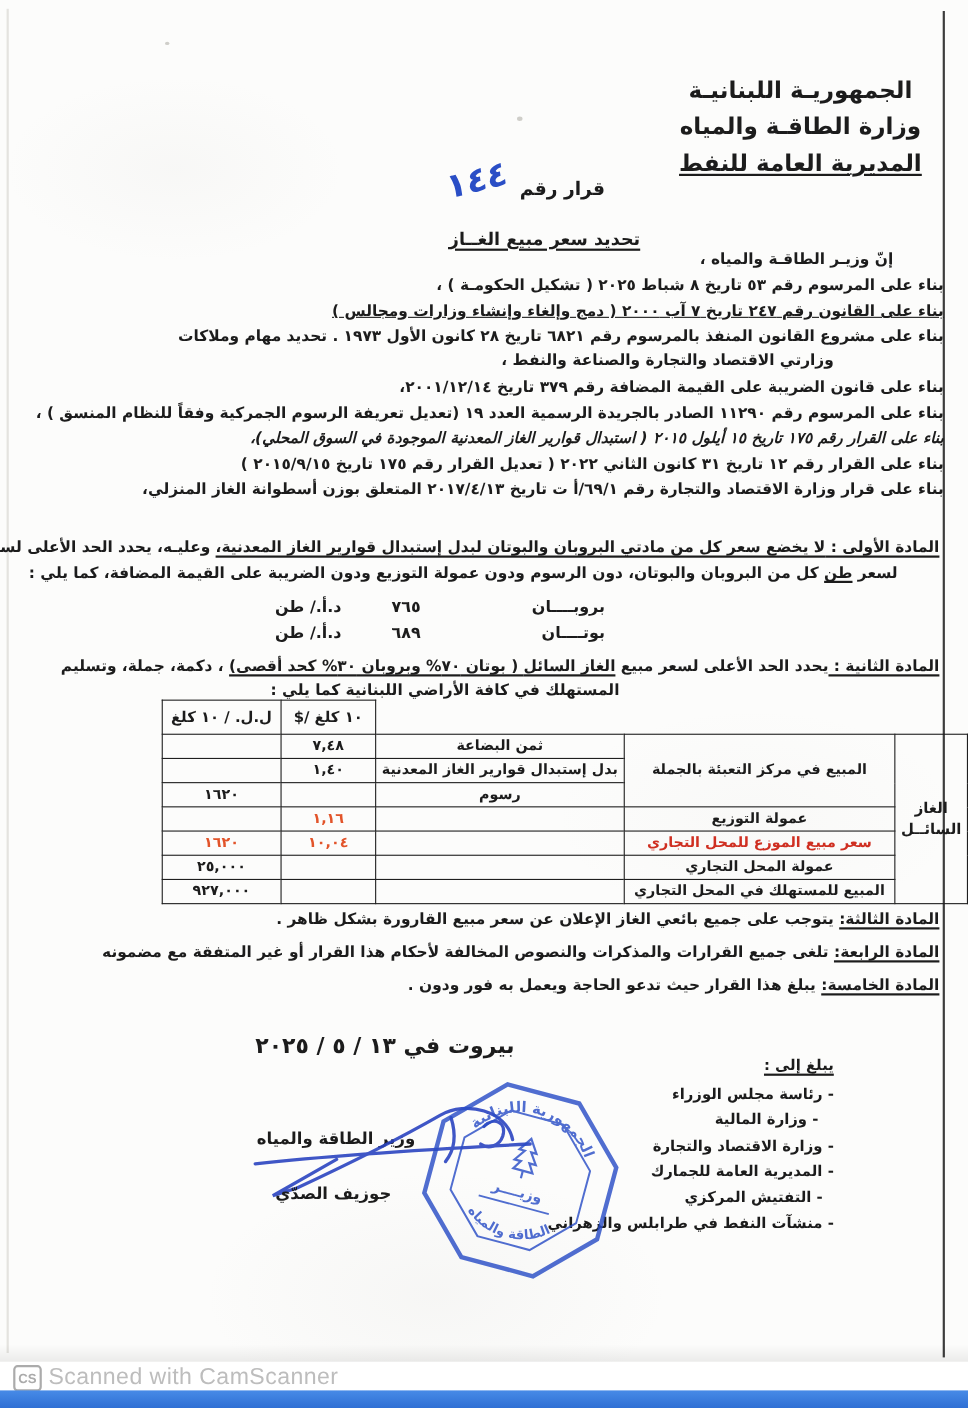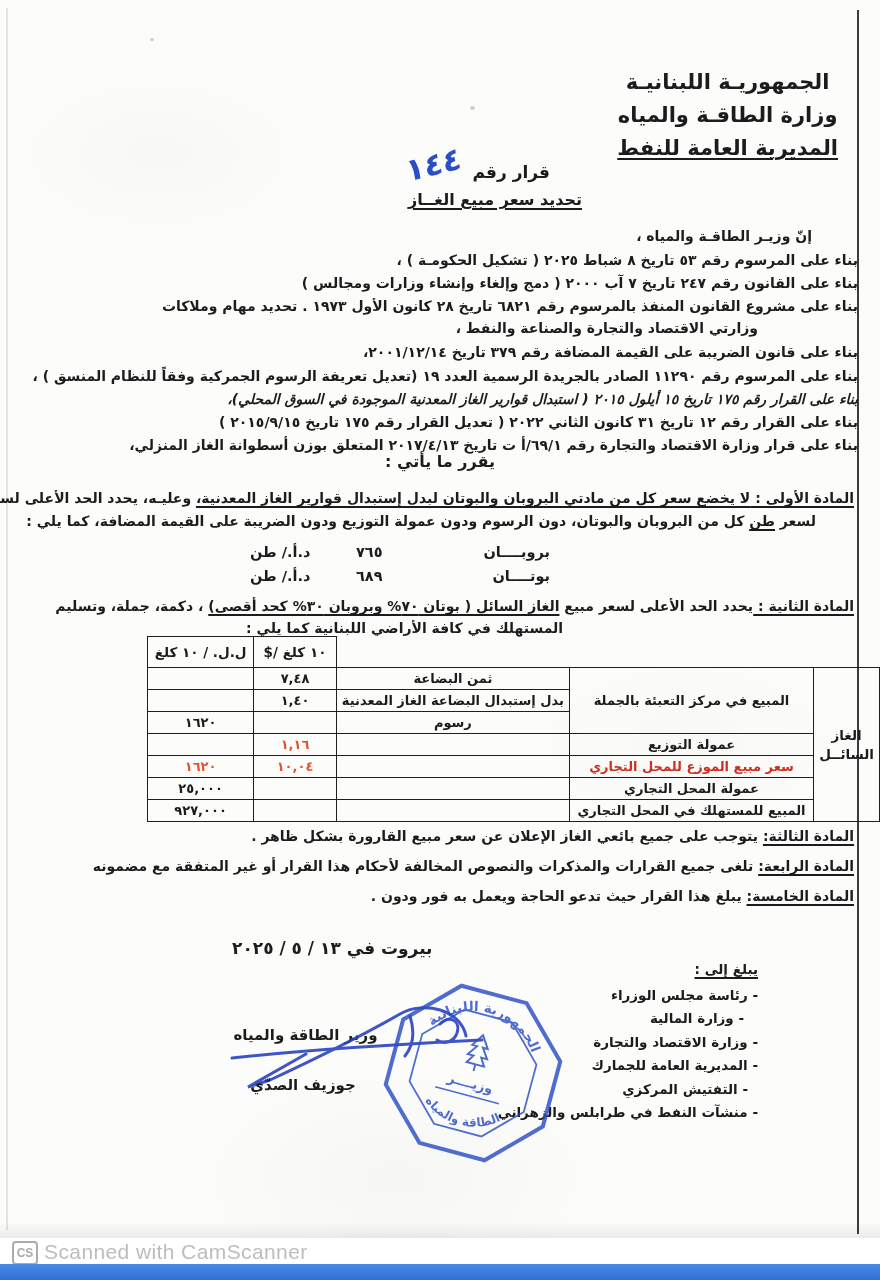--- a/index.html
+++ b/index.html
@@ -25,7 +25,7 @@
   .decree{right:330px; top:162px; font-size:17px;}
   .decree-num{position:absolute; right:88px; top:-16px; color:#2a4ec6; font-size:31px;
               transform:rotate(-14deg) skewX(-6deg); font-weight:bold;}
-  .subject{right:298px; top:190px; font-size:16px; letter-spacing:.5px;}
+  .subject{right:298px; top:208px; font-size:16px; letter-spacing:.5px;}
   
   .pre-line{right:22px; font-size:14px; white-space:nowrap;}
   .intro{right:68px;}

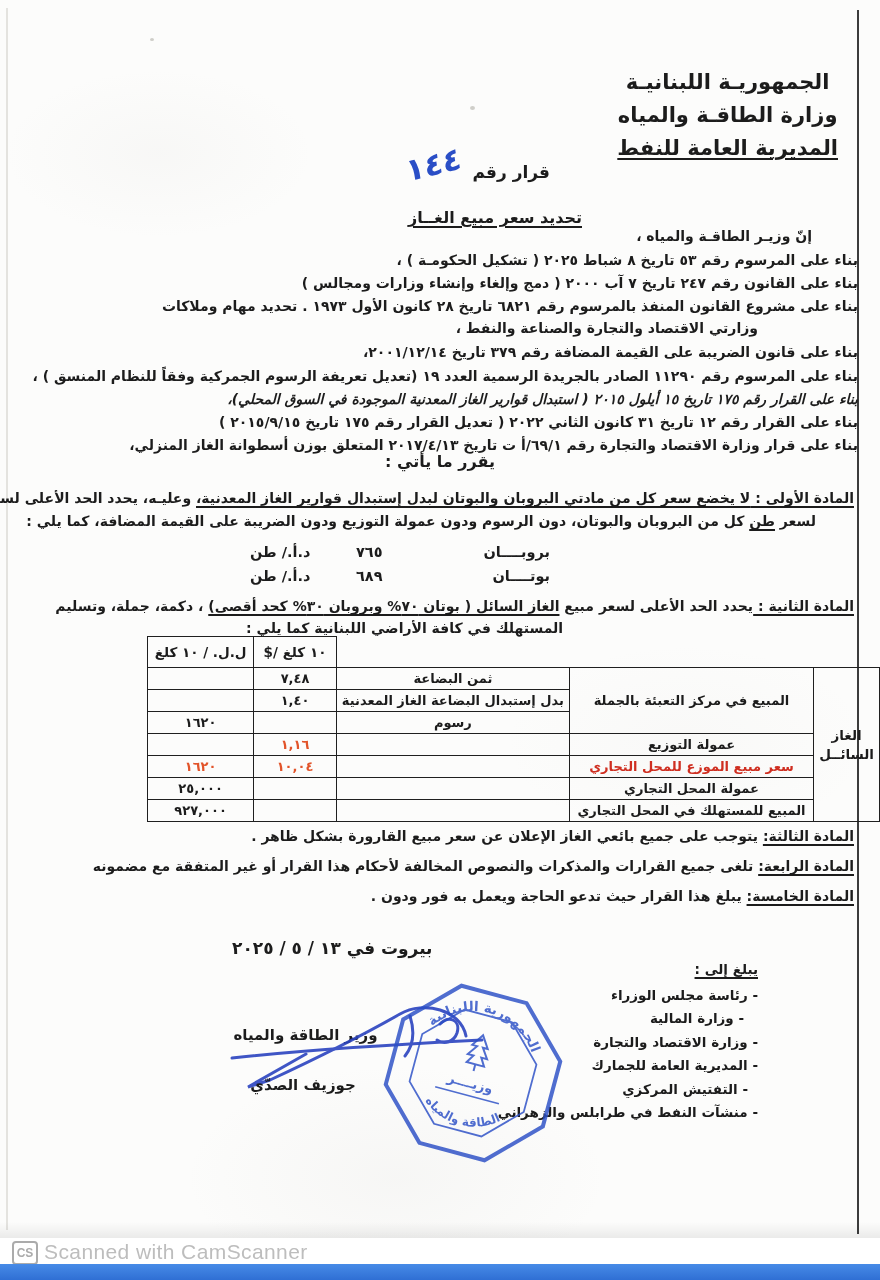--- a/index.html
+++ b/index.html
@@ -92,7 +92,7 @@
 
   <div class="abs rtl pre-line intro" style="top:228px;">إنّ وزيـر الطاقـة والمياه ،</div>
   <div class="abs rtl pre-line" style="top:252px;">بناء على المرسوم رقم ٥٣  تاريخ ٨ شباط ٢٠٢٥ ( تشكيل الحكومـة ) ،</div>
-  <div class="abs rtl pre-line" style="top:275px;">بناء على القانون رقم ٢٤٧ تاريخ ٧ آب ٢٠٠٠ ( دمج وإلغاء وإنشاء وزارات ومجالس )</div>
+  <div class="abs rtl pre-line" style="top:275px;text-decoration:underline;">بناء على القانون رقم ٢٤٧ تاريخ ٧ آب ٢٠٠٠ ( دمج وإلغاء وإنشاء وزارات ومجالس )</div>
   <div class="abs rtl pre-line" style="top:298px;">بناء على مشروع القانون المنفذ بالمرسوم رقم ٦٨٢١ تاريخ ٢٨ كانون الأول ١٩٧٣ . تحديد مهام وملاكات</div>
   <div class="abs rtl pre-line cont" style="top:320px;">وزارتي الاقتصاد والتجارة والصناعة والنفط ،</div>
   <div class="abs rtl pre-line" style="top:344px;">بناء على قانون الضريبة على القيمة المضافة رقم ٣٧٩ تاريخ ٢٠٠١/١٢/١٤،</div>

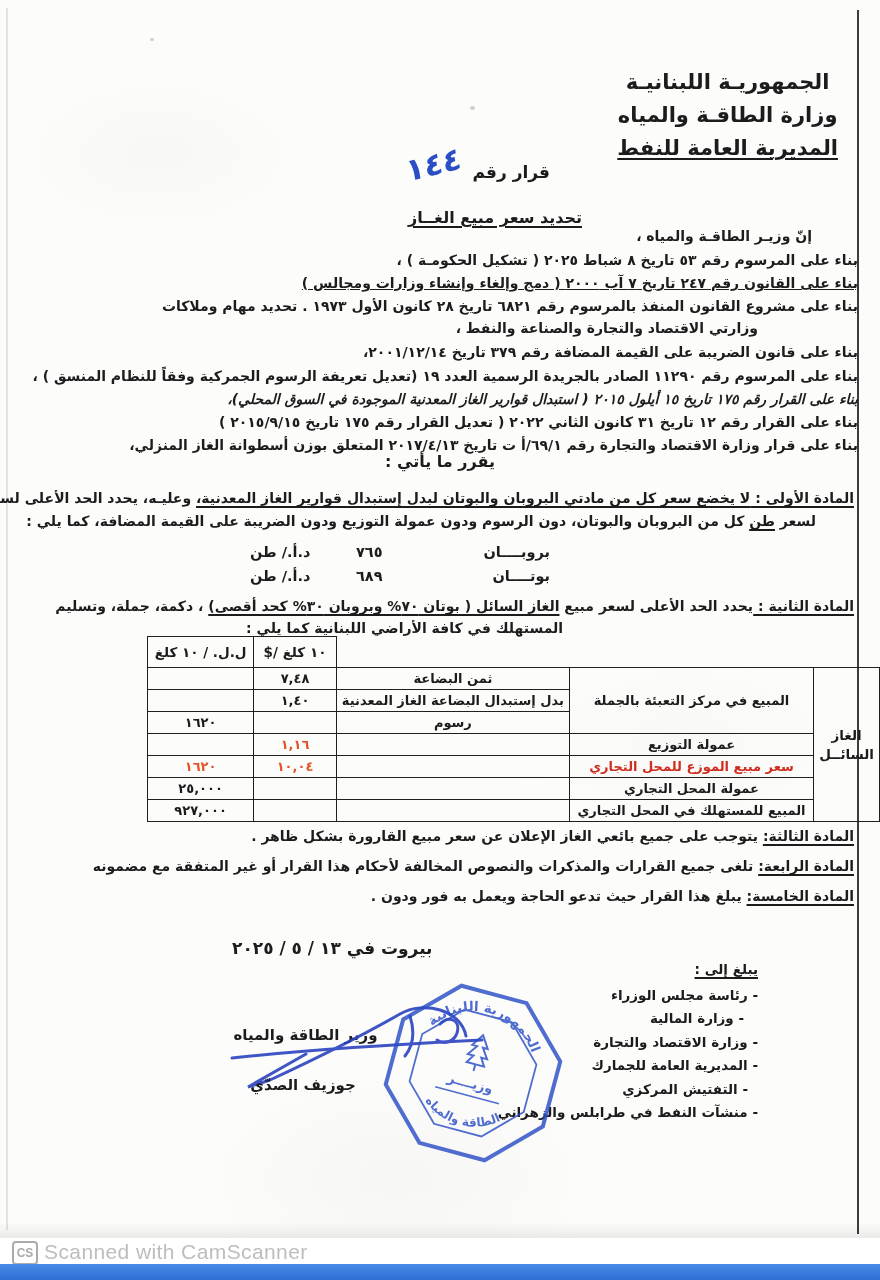--- a/index.html
+++ b/index.html
@@ -101,7 +101,6 @@
   <div class="abs rtl pre-line" style="top:414px;">بناء على القرار رقم ١٢ تاريخ ٣١ كانون الثاني ٢٠٢٢ ( تعديل القرار رقم ١٧٥ تاريخ ٢٠١٥/٩/١٥ )</div>
   <div class="abs rtl pre-line" style="top:437px;">بناء على قرار وزارة الاقتصاد والتجارة رقم ٦٩/١/أ ت تاريخ ٢٠١٧/٤/١٣ المتعلق بوزن أسطوانة الغاز المنزلي،</div>
 
-  <div class="abs rtl operative">يقرر ما يأتي :</div>
 
   <div class="abs rtl body-line" style="right:26px; top:490px;">
     <span class="u">المادة الأولى : </span><span class="u">لا يخضع سعر كل من مادتي البروبان والبوتان لبدل إستبدال قوارير الغاز المعدنية،</span><span> وعليـه، يحدد الحد الأعلى  لسعر</span>

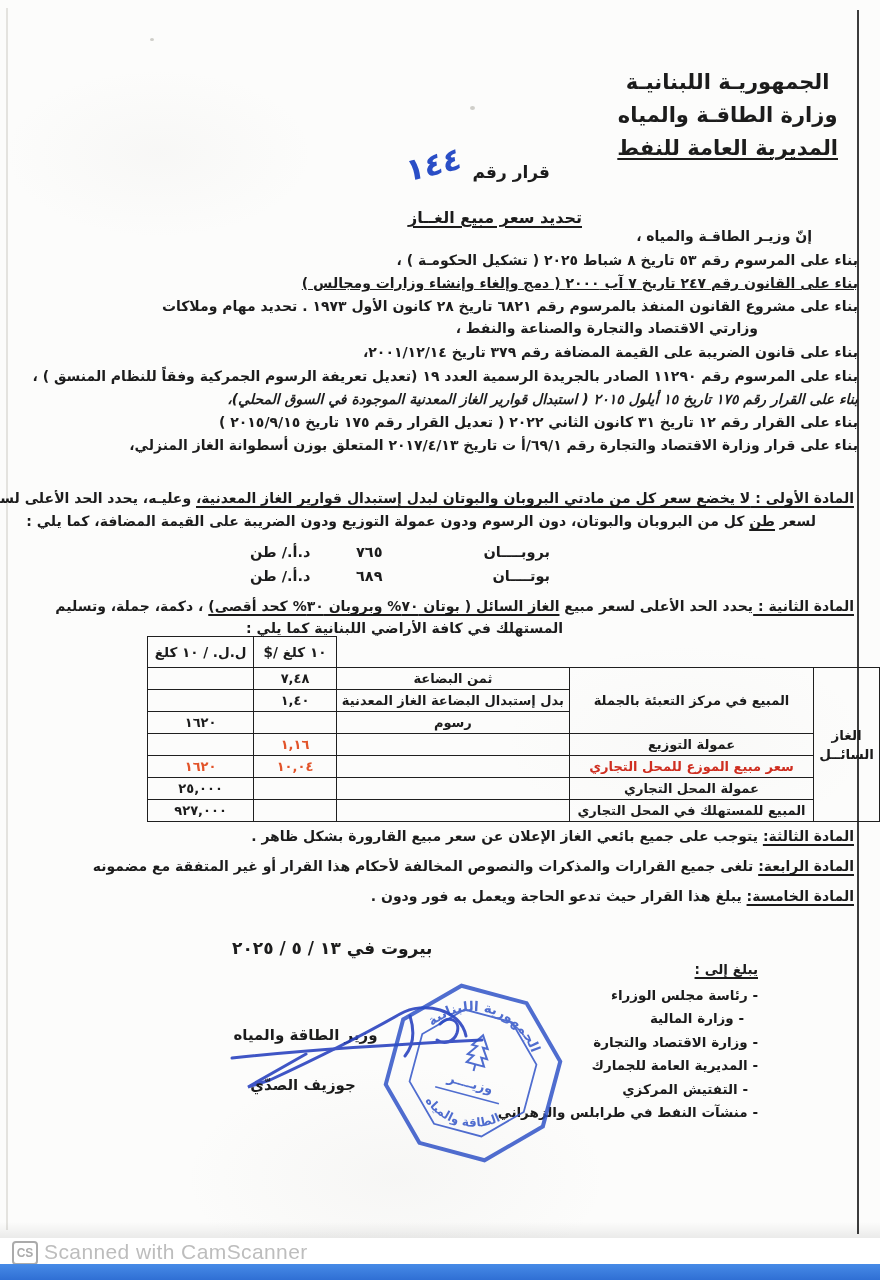--- a/index.html
+++ b/index.html
@@ -148,7 +148,7 @@
       <td></td>
     </tr>
     <tr>
-      <td>بدل إستبدال البضاعة الغاز المعدنية</td>
+      <td>بدل إستبدال قوارير الغاز المعدنية</td>
       <td>١,٤٠</td>
       <td></td>
     </tr>

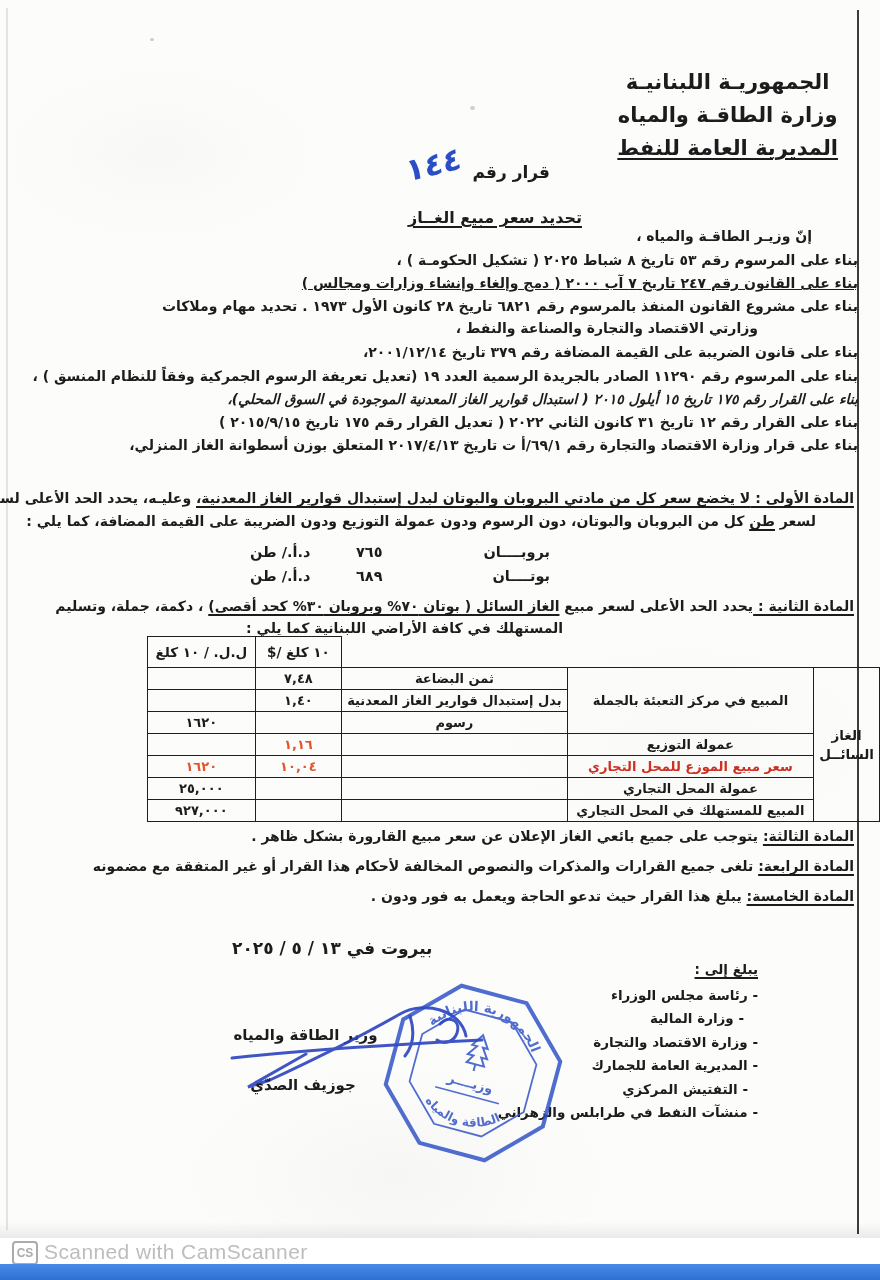--- a/index.html
+++ b/index.html
@@ -194,7 +194,7 @@
     <span class="u">المادة الخامسة:</span><span> يبلغ هذا القرار حيث تدعو الحاجة ويعمل به فور ودون .</span>
   </div>
 
-  <div class="abs rtl body-line" style="left:232px; top:938px; font-size:17px;">بيروت في    ١٣ / ٥ / ٢٠٢٥</div>
+  <div class="abs rtl body-line" style="left:232px; top:938px; font-size:20px;">بيروت في    ١٣ / ٥ / ٢٠٢٥</div>
 
   <div class="abs rtl dist">
     <span class="u dt">يبلغ إلى :</span>

